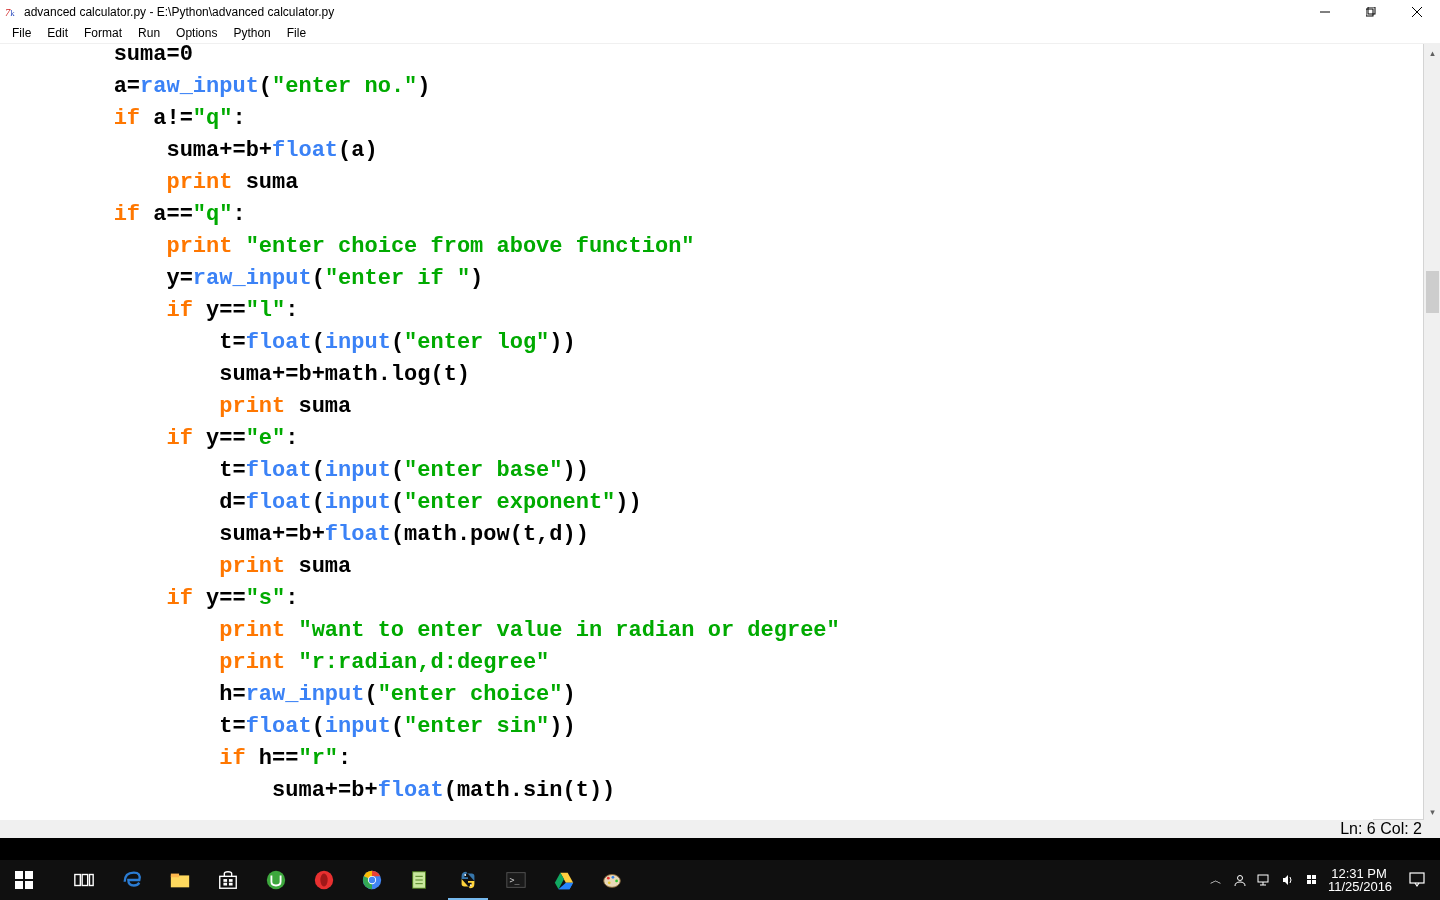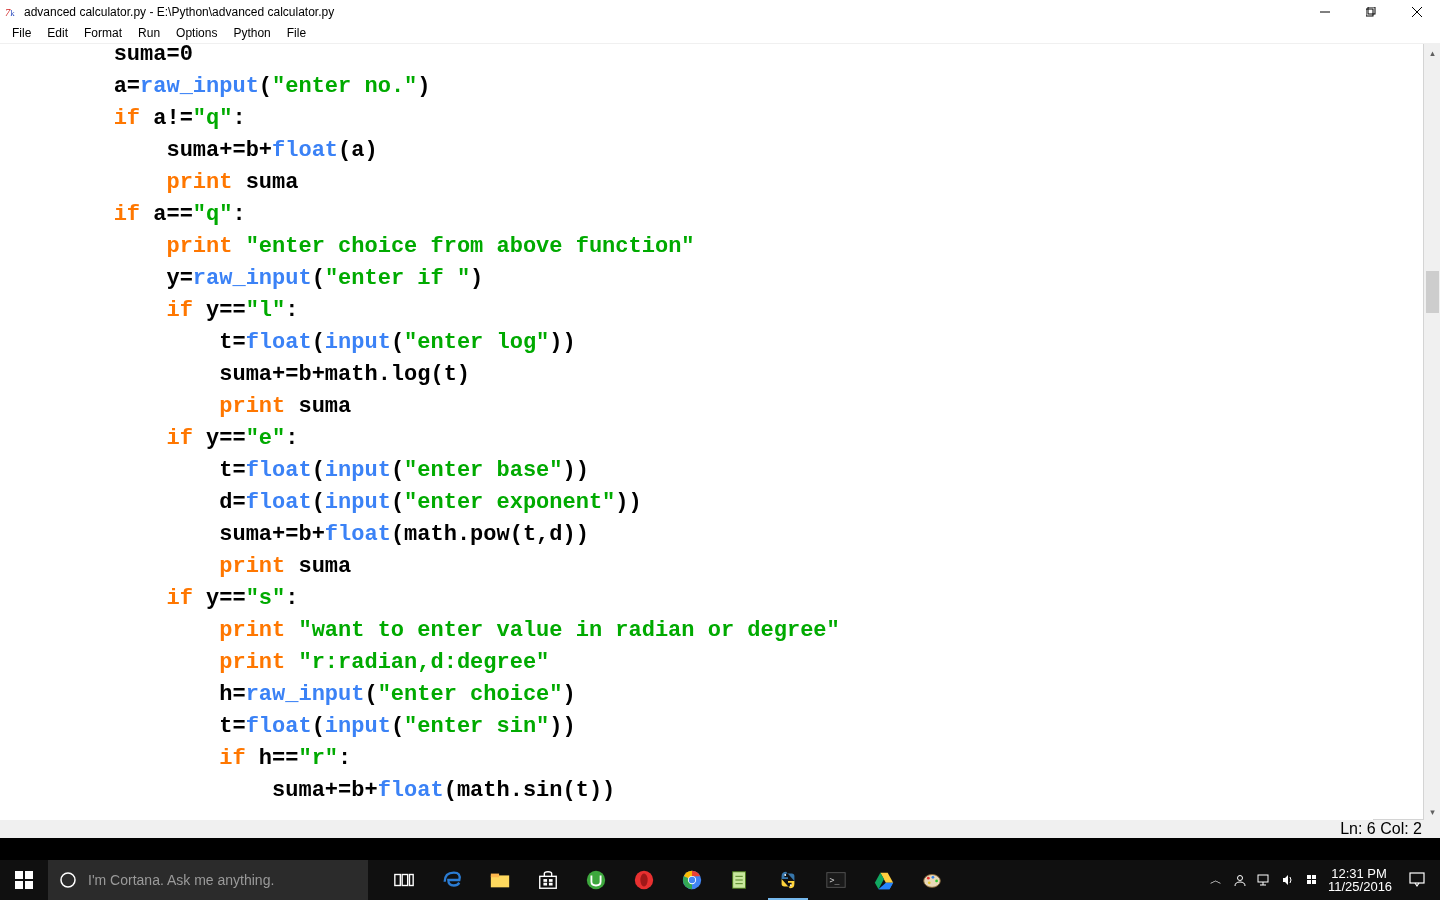--- a/index.html
+++ b/index.html
@@ -126,14 +126,6 @@
         <rect x="10" y="10" width="8" height="8" fill="#fff"></rect>
       </svg>
   </div>
-  <div class="cortana">
-    <div class="circ">
-        <svg width="18" height="18" viewBox="0 0 18 18">
-          <circle cx="9" cy="9" r="7" fill="none" stroke="#fff" stroke-width="1.5"></circle>
-        </svg>
-      </div>
-    <div class="ph">I'm Cortana. Ask me anything.</div>
-  </div>
   <div class="spacer"></div>
   <div class="apps">
     <div class="appicon">

